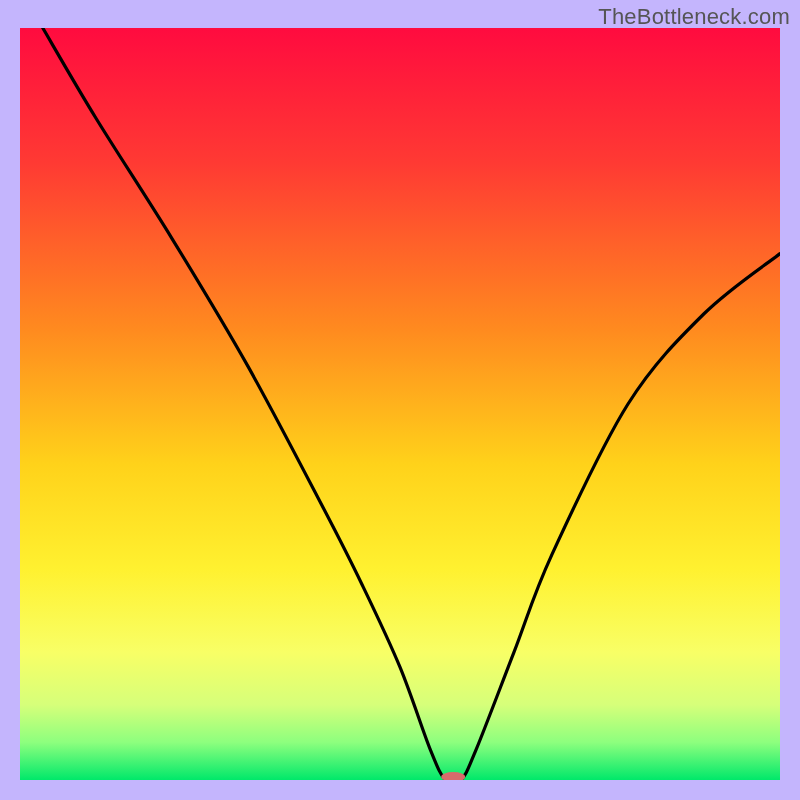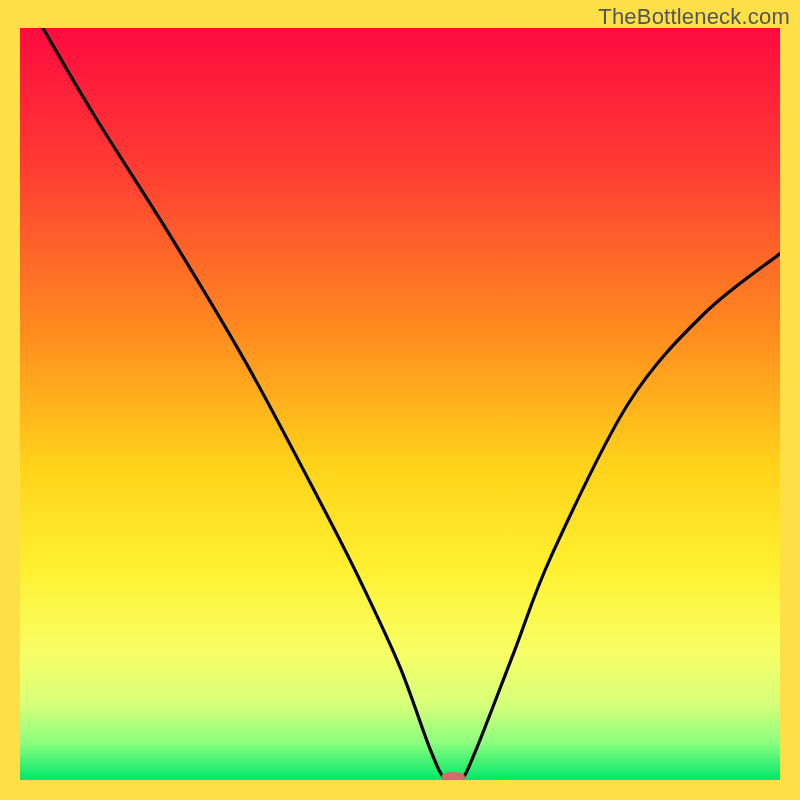--- a/index.html
+++ b/index.html
@@ -15,7 +15,7 @@
     position: relative;
     width: 800px;
     height: 800px;
-    background: #fde047;
+    background: #c4b5fd;
   }
   .watermark {
     position: absolute;

